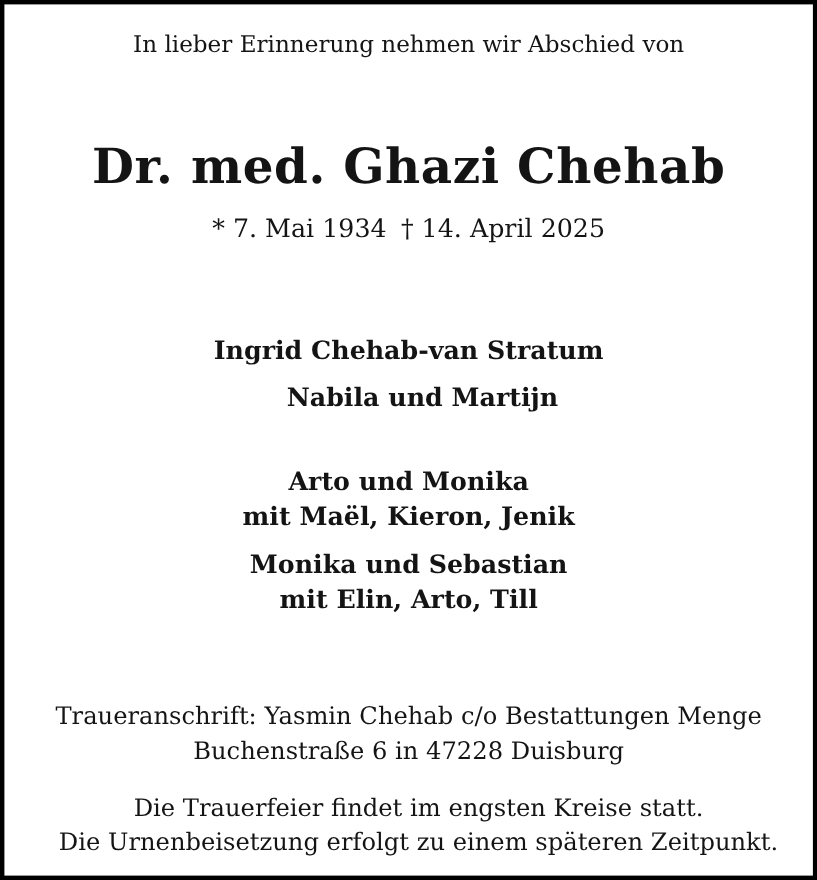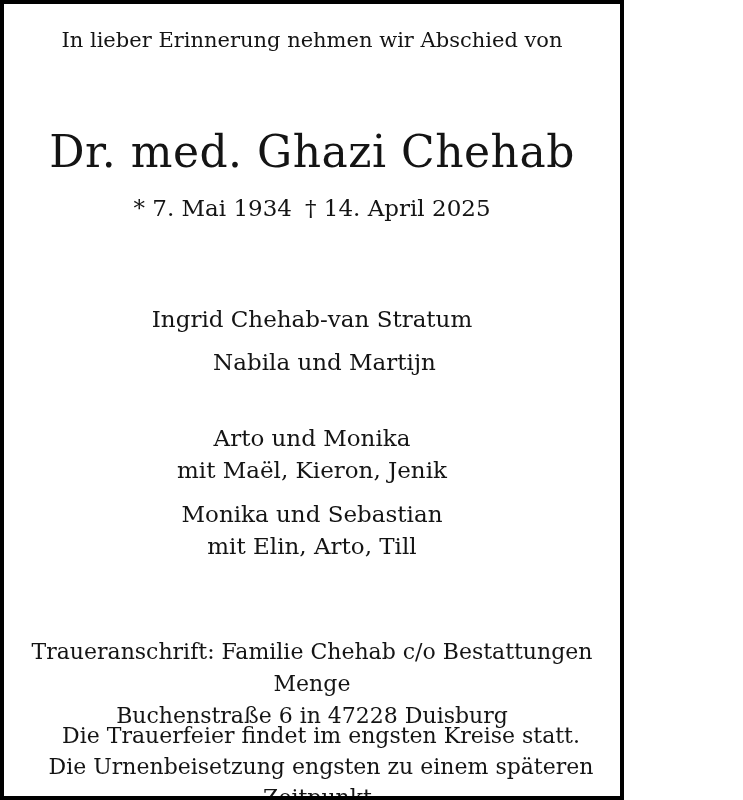--- a/index.html
+++ b/index.html
@@ -9,7 +9,7 @@
   }
   .memorial-card {
     position: relative;
-    width: 624px;
+    width: 743px;
     height: 800px;
     box-sizing: border-box;
     border: 4px solid #000000;

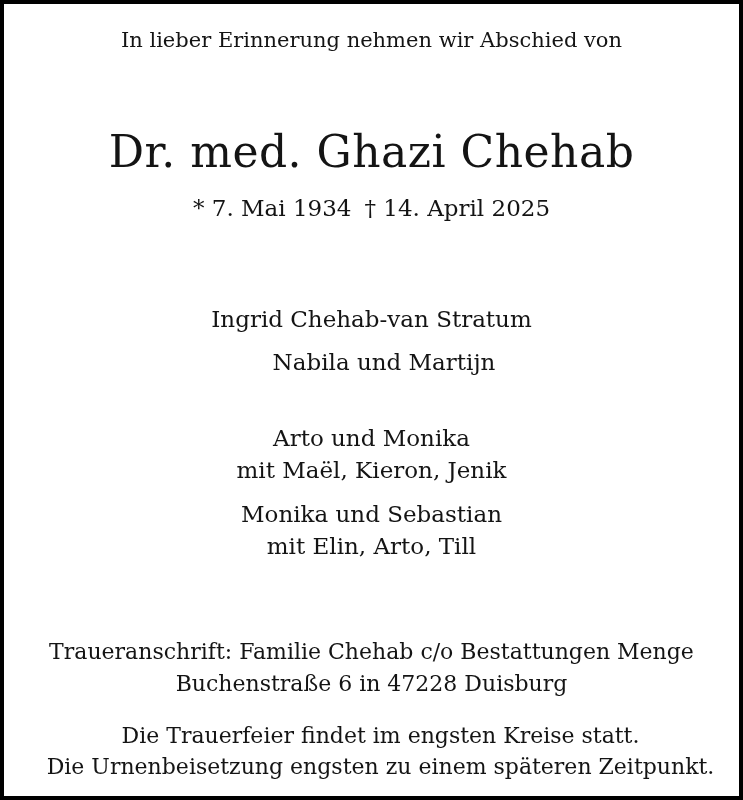--- a/index.html
+++ b/index.html
@@ -35,7 +35,7 @@
   .name {
     top: 122px;
     font-size: 44px;
-    font-weight: 400;
+    font-weight: 700;
     line-height: 52px;
     letter-spacing: 0.5px;
   }

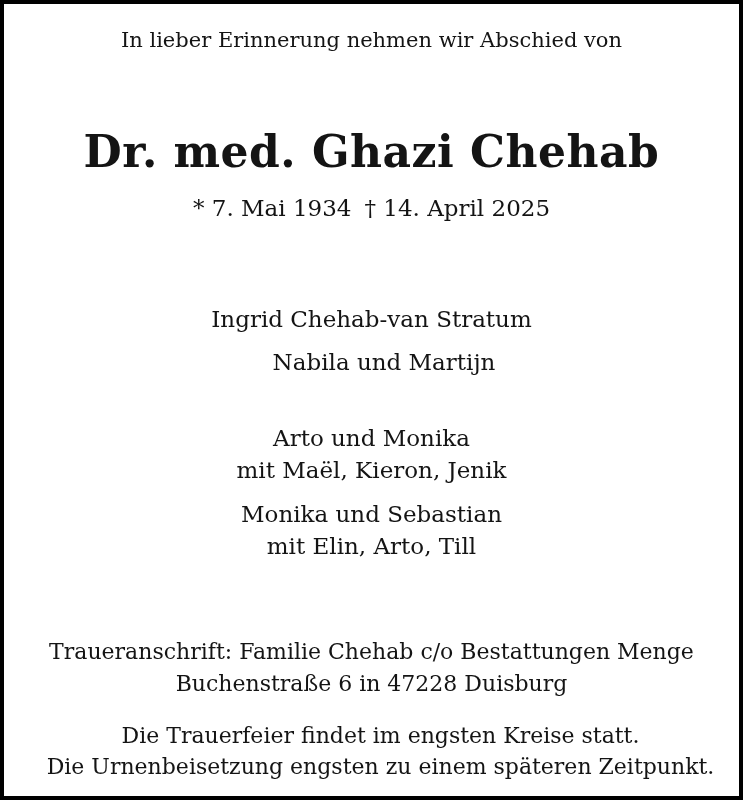--- a/index.html
+++ b/index.html
@@ -50,7 +50,7 @@
   }
   .family {
     font-size: 23px;
-    font-weight: 400;
+    font-weight: 700;
     line-height: 32px;
   }
   .family-1 { top: 299px; }

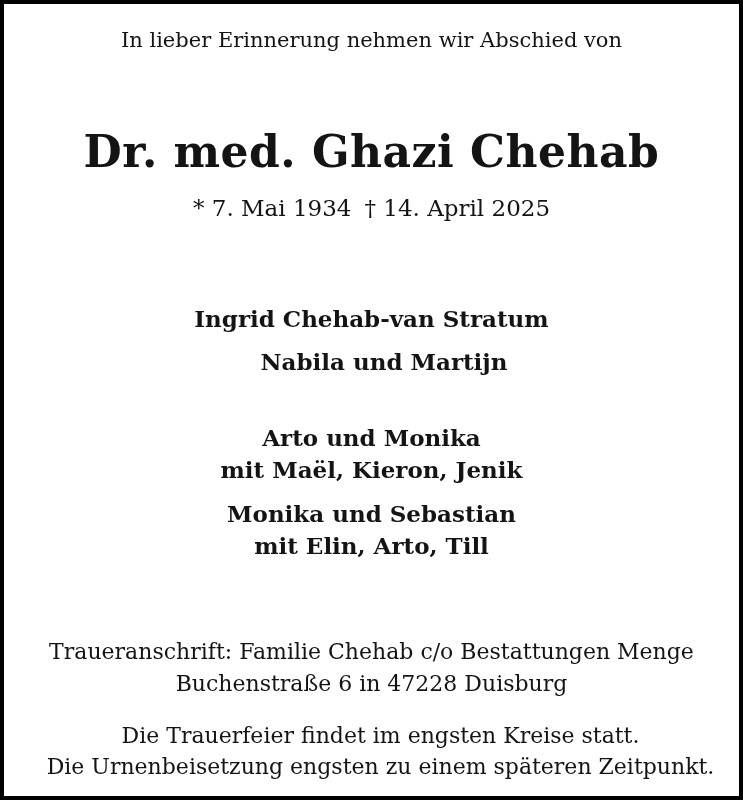--- a/index.html
+++ b/index.html
@@ -105,7 +105,7 @@
   </div>
 
   <div class="block address">
-    <p>Traueranschrift: Familie Chehab c/o Bestattungen Menge</p>
+    <p>Traueranschrift: Yasmin Chehab c/o Bestattungen Menge</p>
     <p>Buchenstraße 6 in 47228 Duisburg</p>
   </div>
 

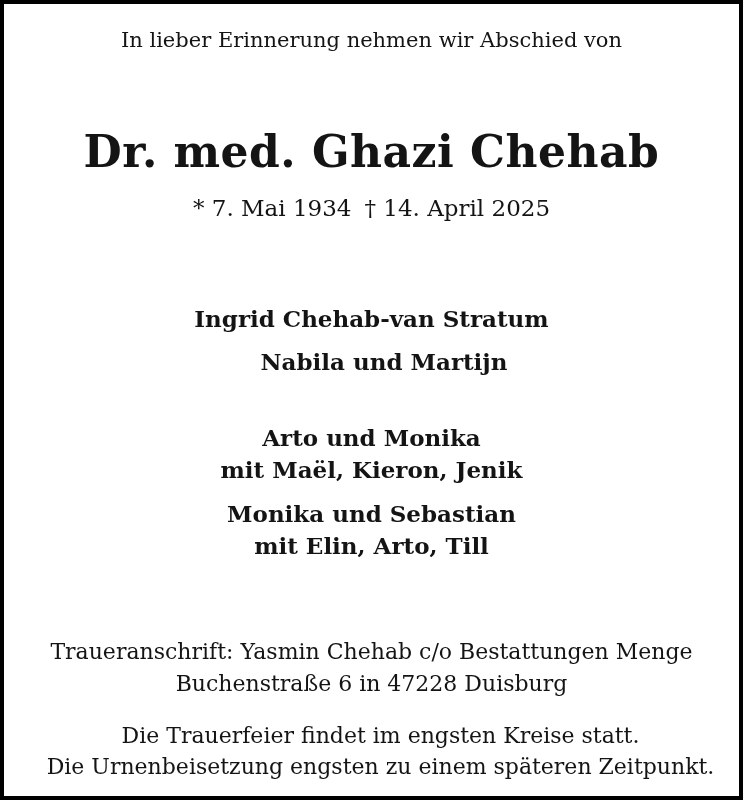--- a/index.html
+++ b/index.html
@@ -111,7 +111,7 @@
 
   <div class="block info">
     <p>Die Trauerfeier findet im engsten Kreise statt.</p>
-    <p>Die Urnenbeisetzung engsten zu einem späteren Zeitpunkt.</p>
+    <p>Die Urnenbeisetzung erfolgt zu einem späteren Zeitpunkt.</p>
   </div>
 
 </div>

